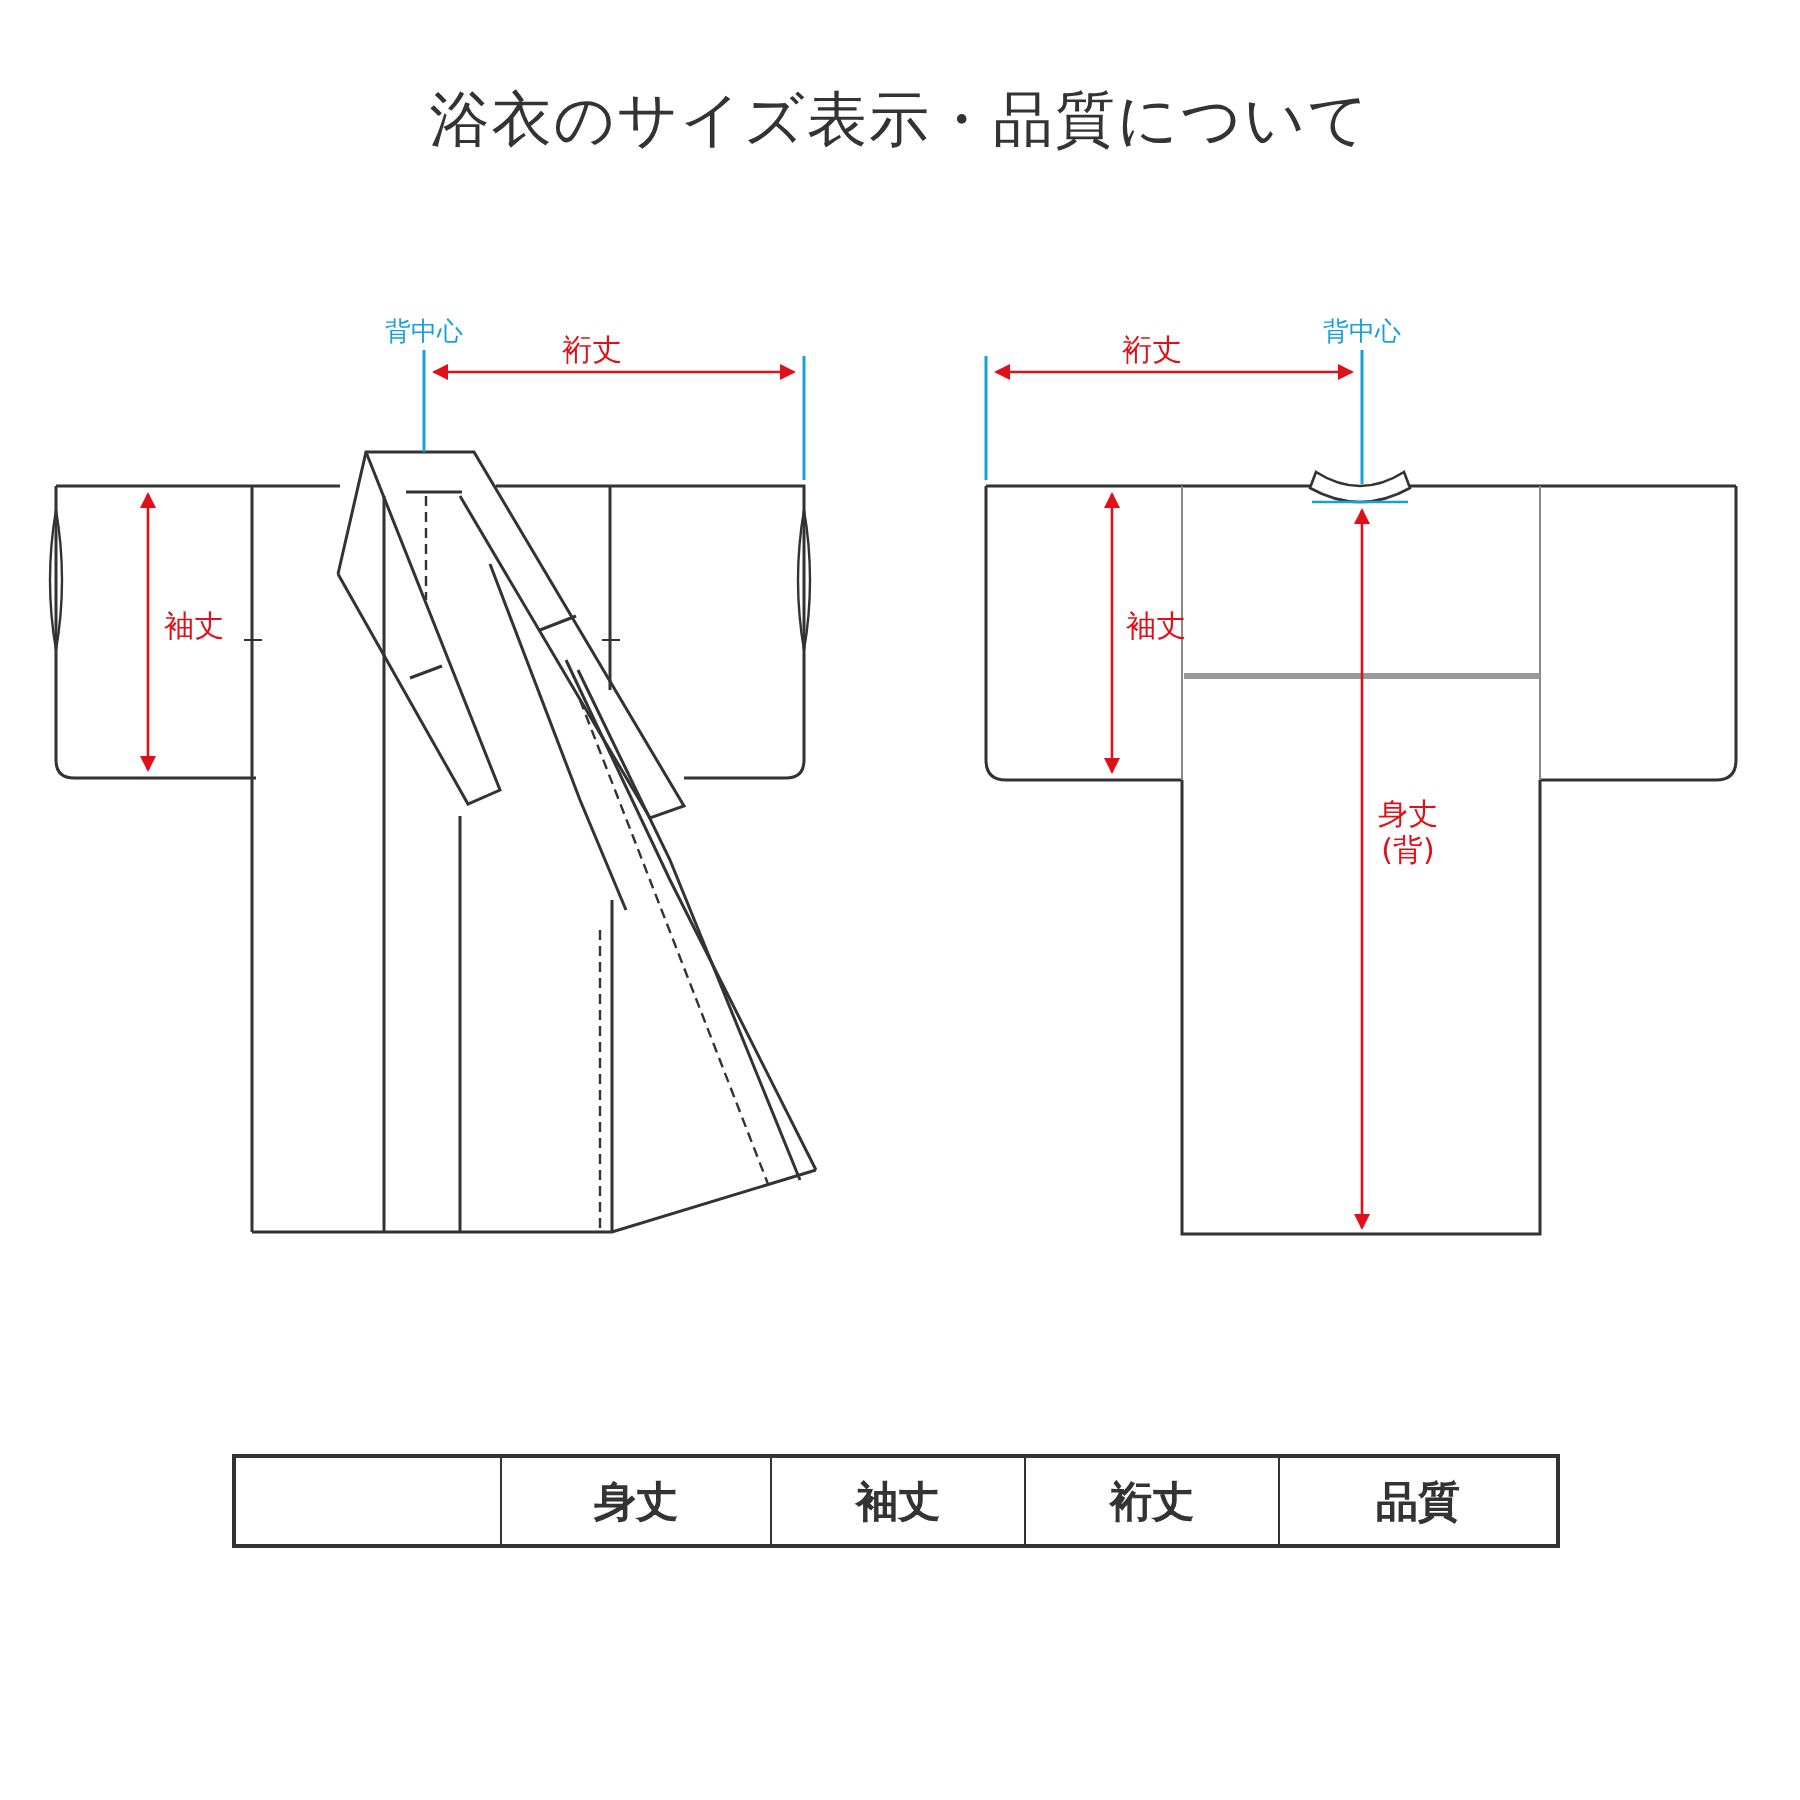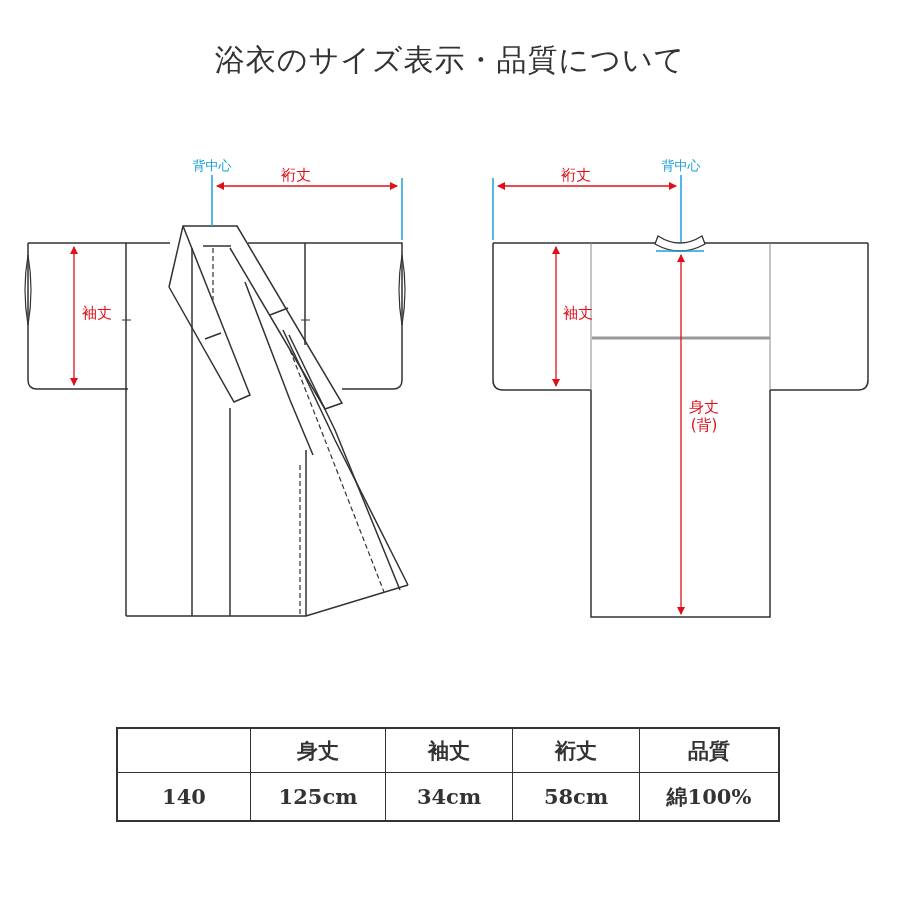--- a/index.html
+++ b/index.html
@@ -110,13 +110,6 @@
     <th style="width:124px">裄丈</th>
     <th>品質</th>
   </tr>
-  <tr>
-    <td>140</td>
-    <td>125cm</td>
-    <td>34cm</td>
-    <td>58cm</td>
-    <td>綿100%</td>
-  </tr>
 </tbody>
   </table>
 

